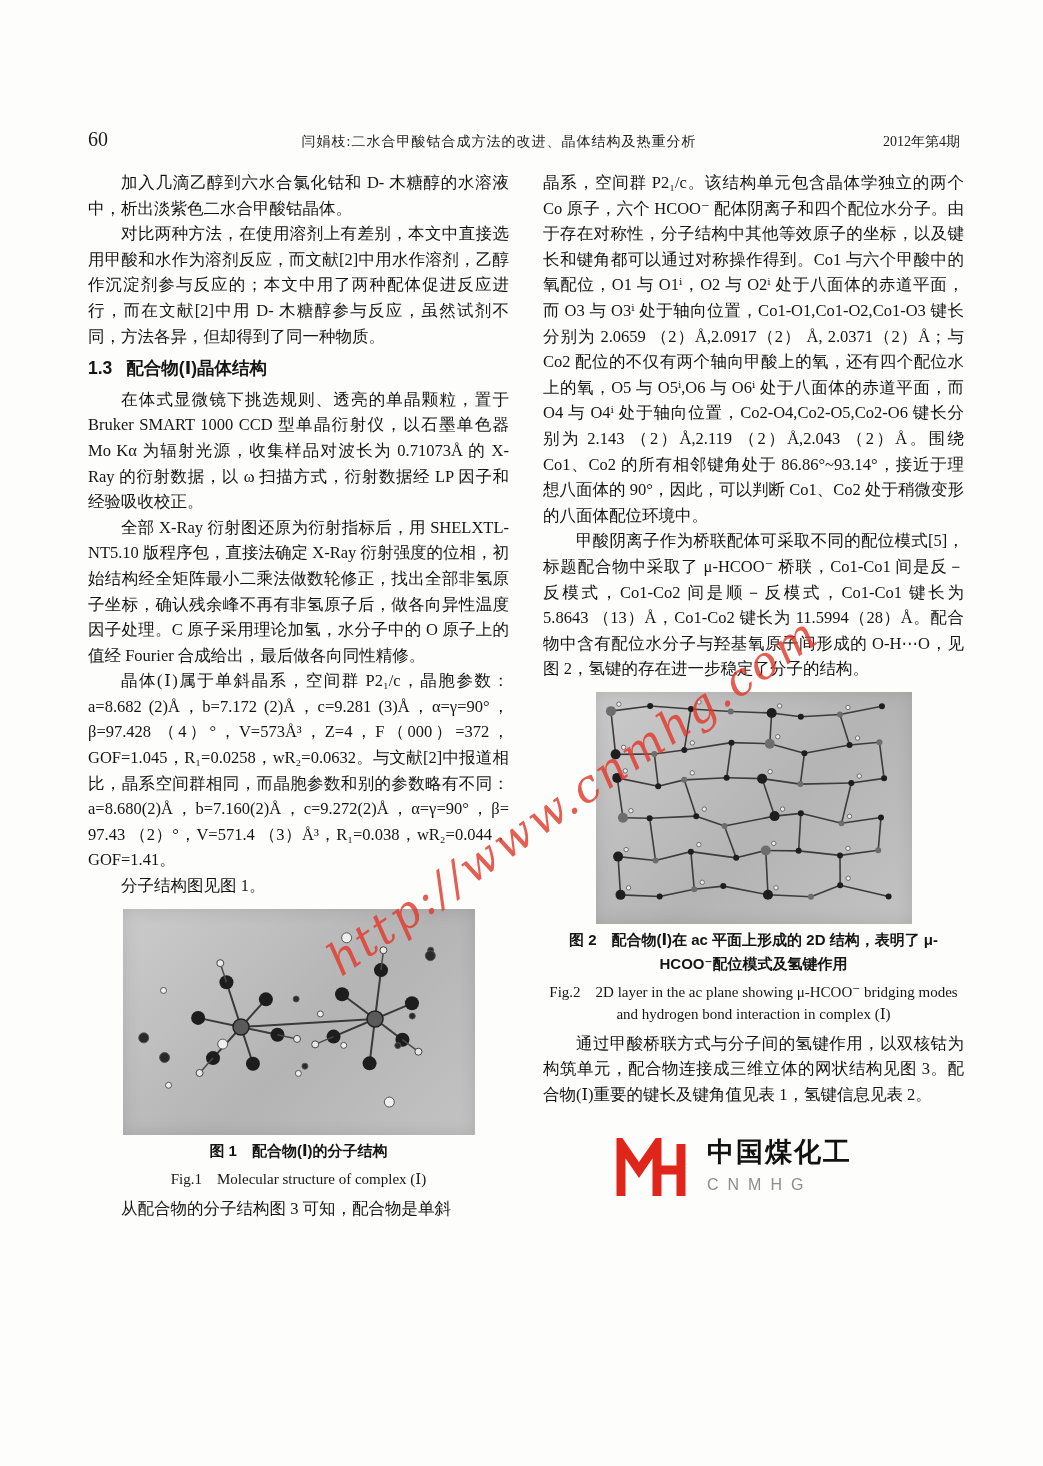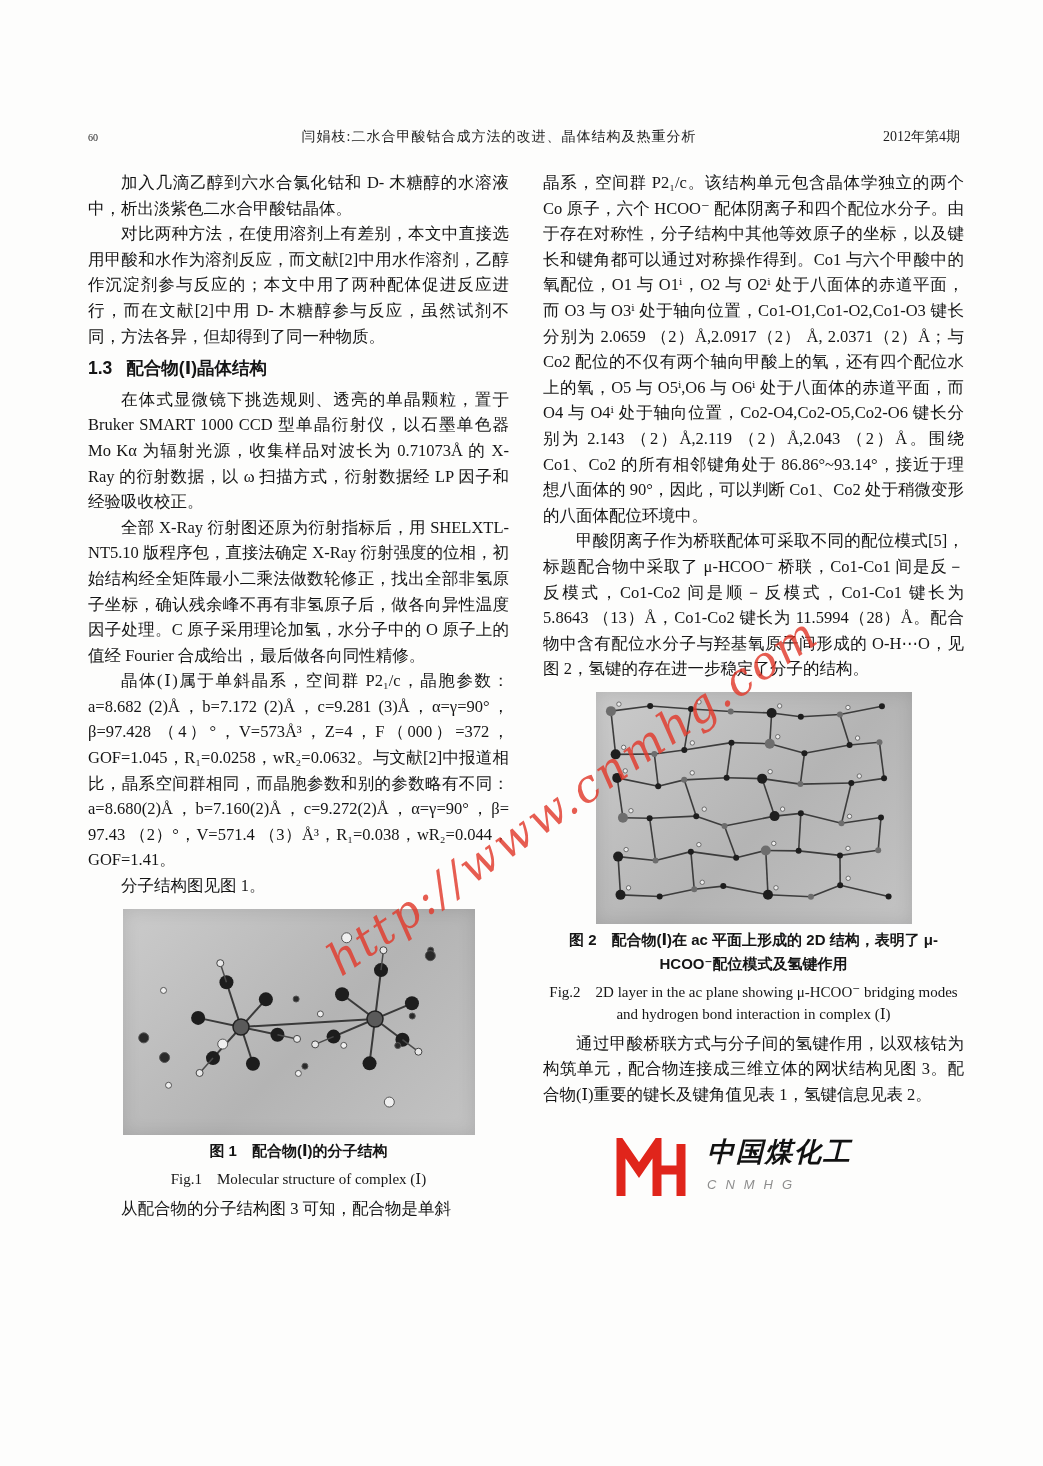--- a/index.html
+++ b/index.html
@@ -18,7 +18,7 @@
     position:absolute; top:128px; left:88px; width:872px;
     display:flex; align-items:baseline; font-size:14px; color:#1c1c1c;
   }
-  .header .pageno { width:60px; font-size:10px; }
+  .header .pageno { width:60px; font-size:20px; }
   .header .htitle { flex:1; text-align:center; letter-spacing:1px; }
   .header .hissue { width:110px; text-align:right; }
 

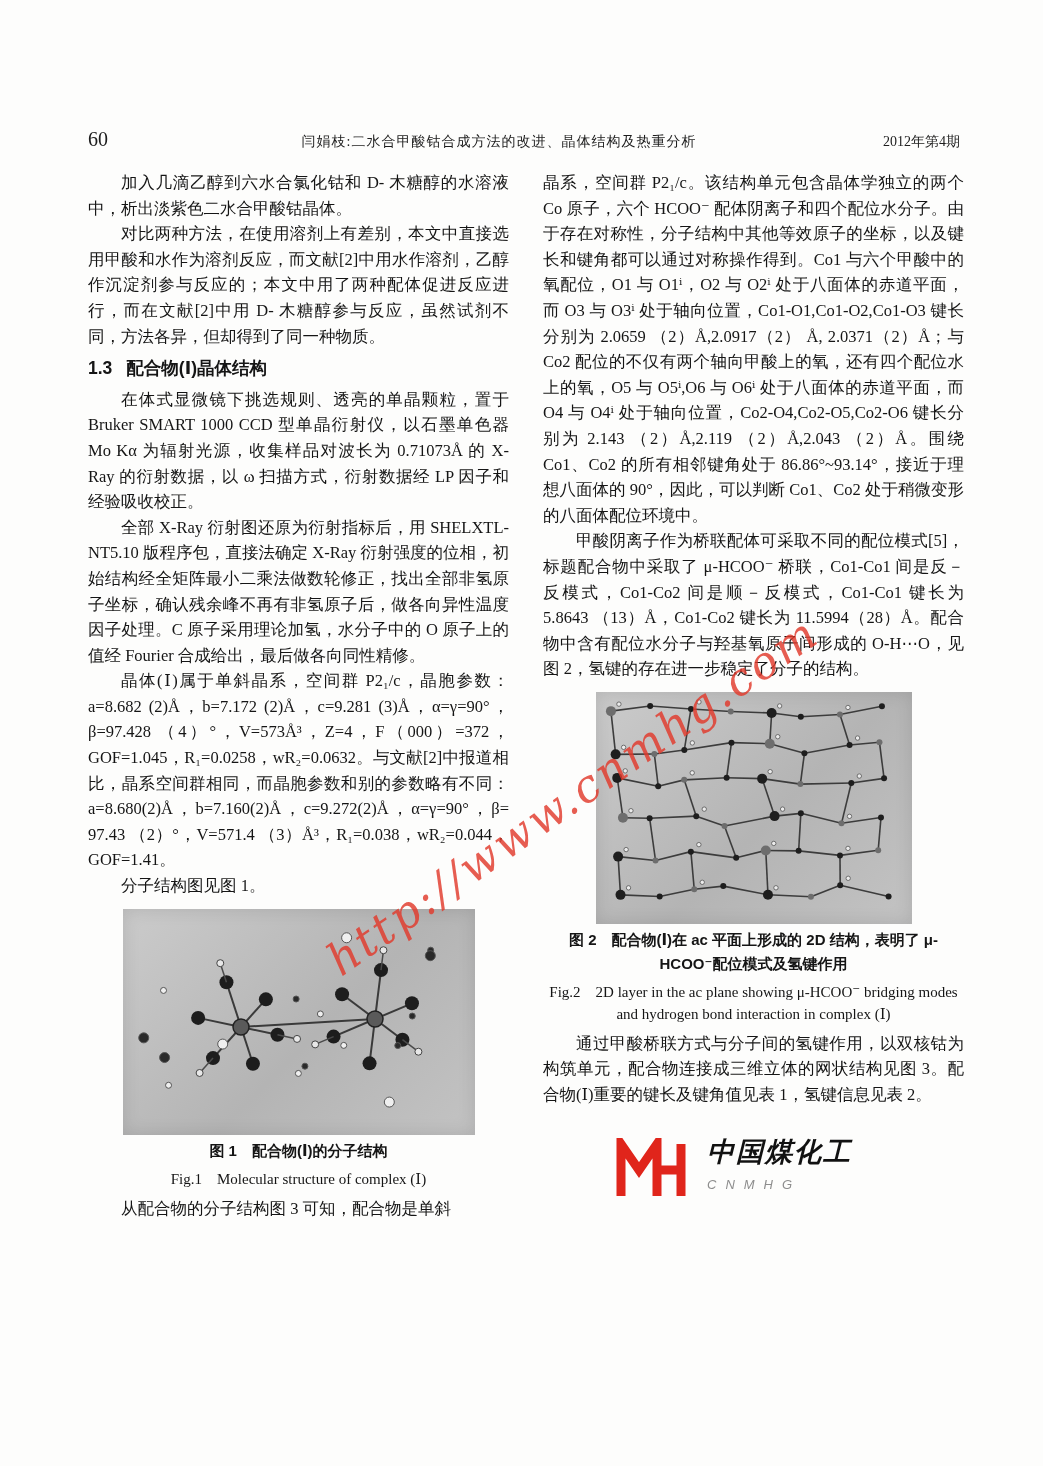--- a/index.html
+++ b/index.html
@@ -71,7 +71,7 @@
 
   
   .logo {
-    margin:30px auto 0 70px; display:flex; align-items:center; gap:14px; width:max-content;font-style:italic;
+    margin:30px auto 0 70px; display:flex; align-items:center; gap:14px; width:max-content;
   }
   .logo-cn {
     font-family:"Liberation Sans","DejaVu Sans",sans-serif;

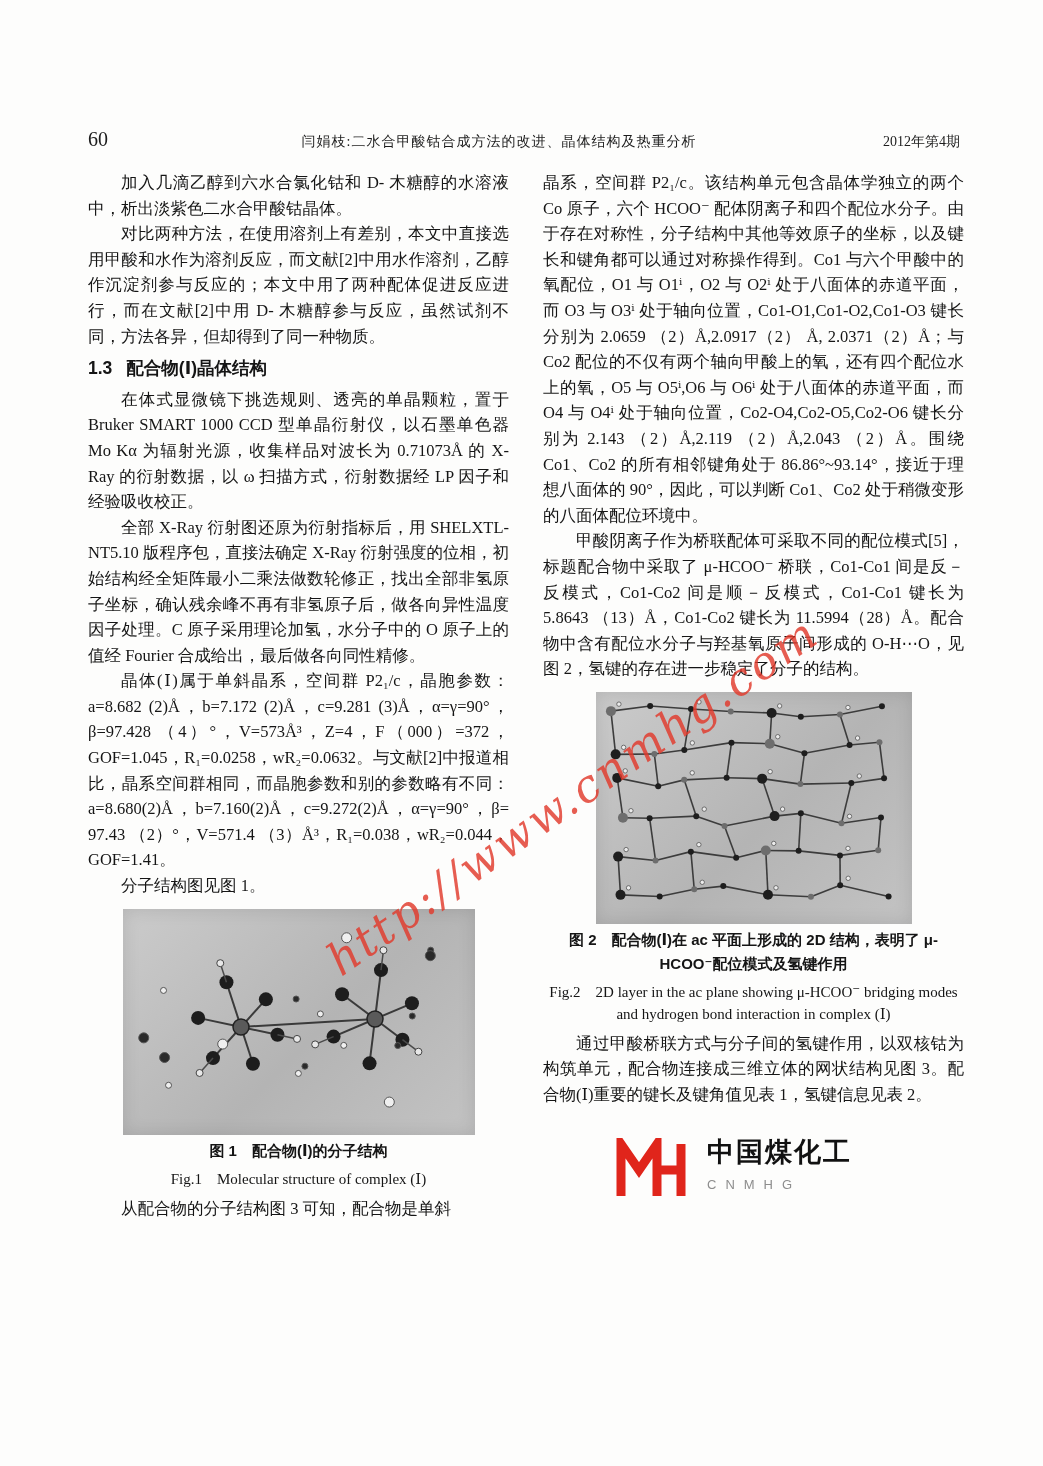--- a/index.html
+++ b/index.html
@@ -79,7 +79,7 @@
   }
   .logo-en {
     font-family:"Liberation Sans","DejaVu Sans",sans-serif;
-    font-size:13px; color:#8d8d8d; letter-spacing:9px; margin-top:6px;
+    font-size:16px; color:#8d8d8d; letter-spacing:9px; margin-top:6px;
   }
 </style>
 </head>

